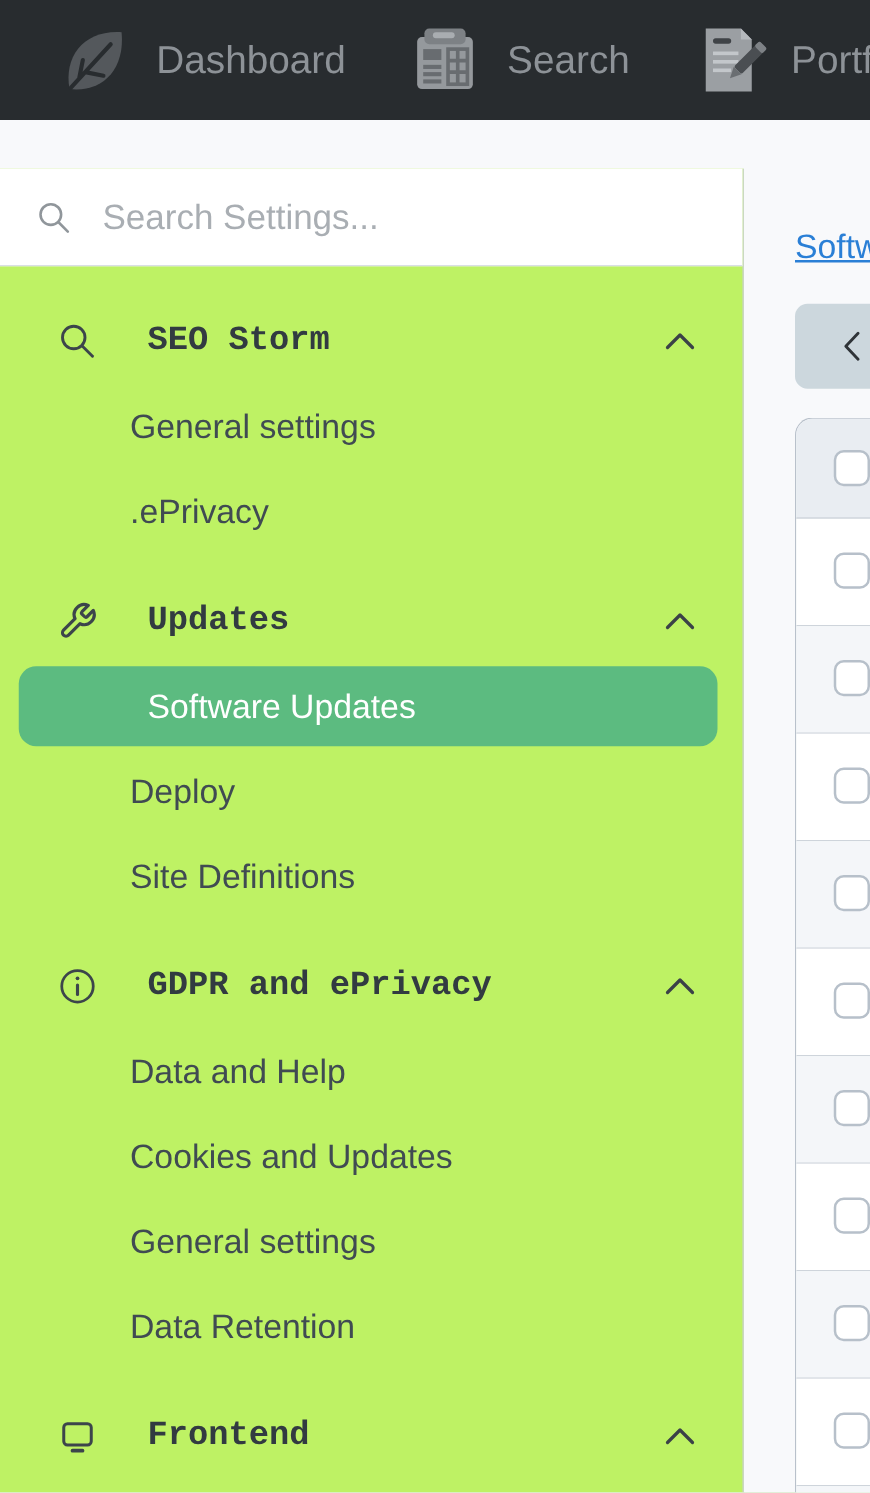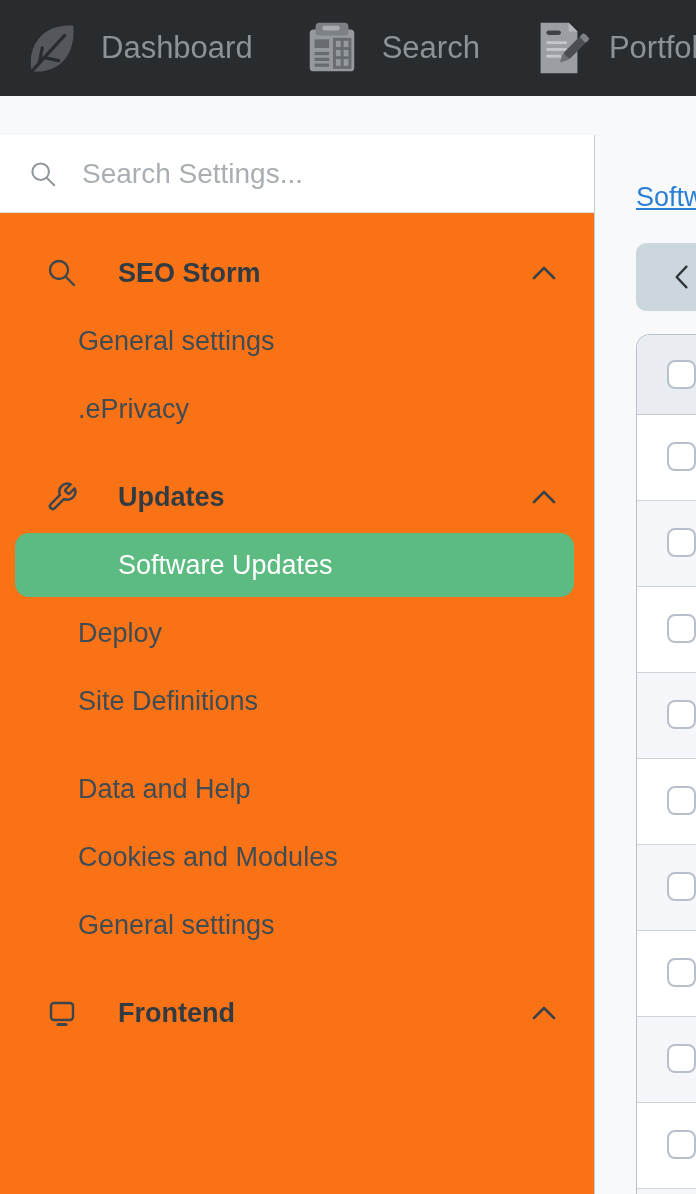--- a/index.html
+++ b/index.html
@@ -13,7 +13,7 @@
   .topbar {
     position:absolute; top:0; left:0; width:696px; height:96px;
     background:#282c2f; display:flex; align-items:center;
-    padding-left:20px; gap:48px;
+    padding-left:44px; gap:48px;
   }
   .nav-item { display:flex; align-items:center; gap:19px; flex:0 0 auto; cursor:pointer; }
   .nav-icon { width:62px; height:62px; flex:0 0 auto; }

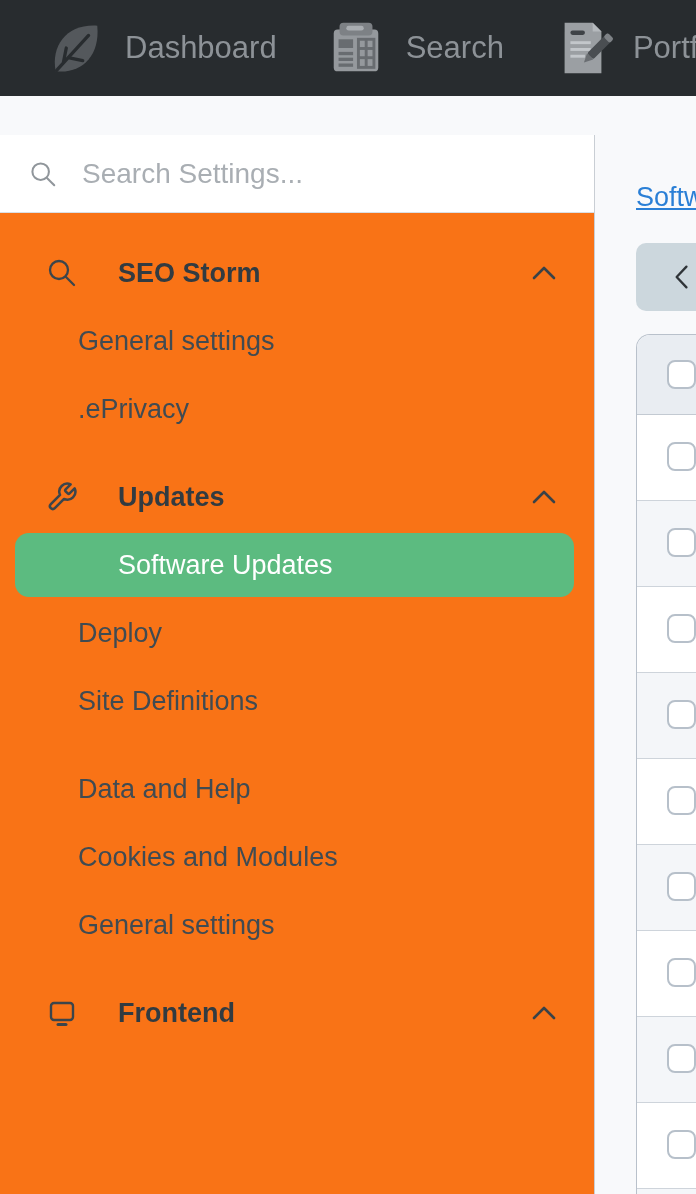--- a/index.html
+++ b/index.html
@@ -23,7 +23,7 @@
   
   .sidebar {
     position:absolute; top:135px; left:0; width:595px; height:1059px;
-    background:#f97316; border-right:1.5px solid #c9ced4;
+    background:#bef264; border-right:1.5px solid #c9ced4;
   }
   .search-row {
     position:absolute; top:0; left:0; width:100%; height:78px;

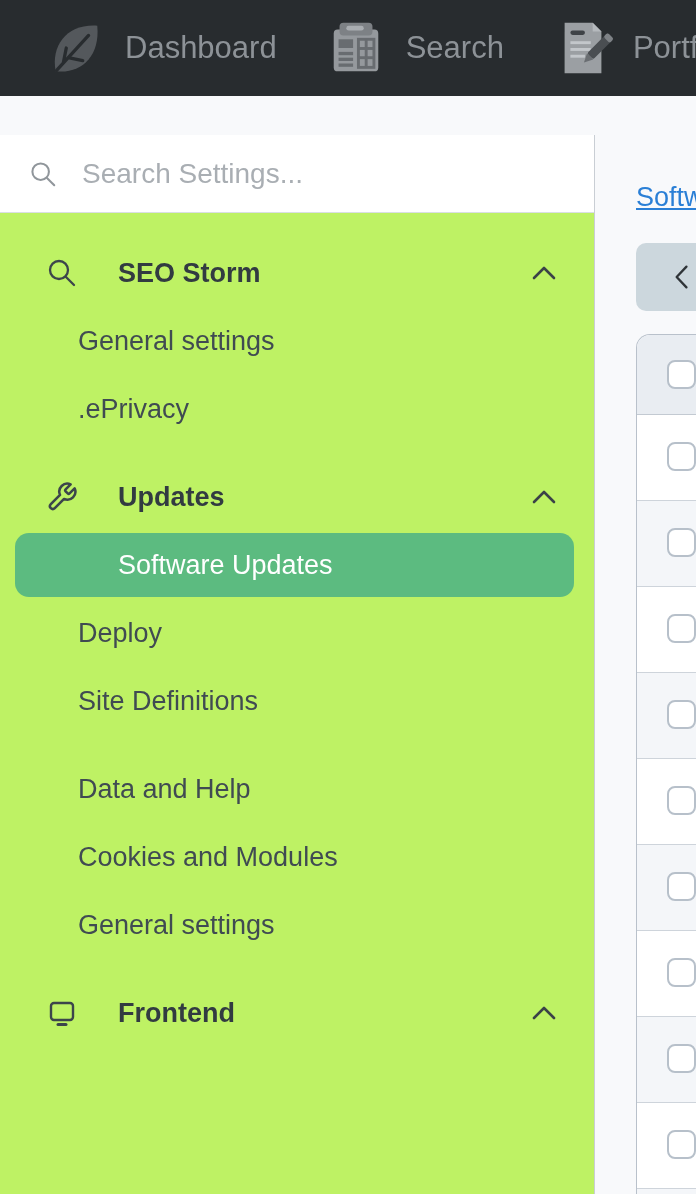--- a/index.html
+++ b/index.html
@@ -40,7 +40,7 @@
 
   .nav-list { position:absolute; top:78px; left:0; right:0; bottom:0; padding-top:26px; overflow:hidden; }
   .section + .section { margin-top:20px; }
-  .section-header { position:relative; height:68px; cursor:pointer; }
+  .section-header { position:relative; height:68px; cursor:pointer;font-family:Liberation Mono, monospace; }
   .section-icon { position:absolute; left:46px; top:50%; transform:translateY(-50%); width:32px; height:32px; }
   .section-icon svg { width:32px; height:32px; display:block; }
   .section-label {

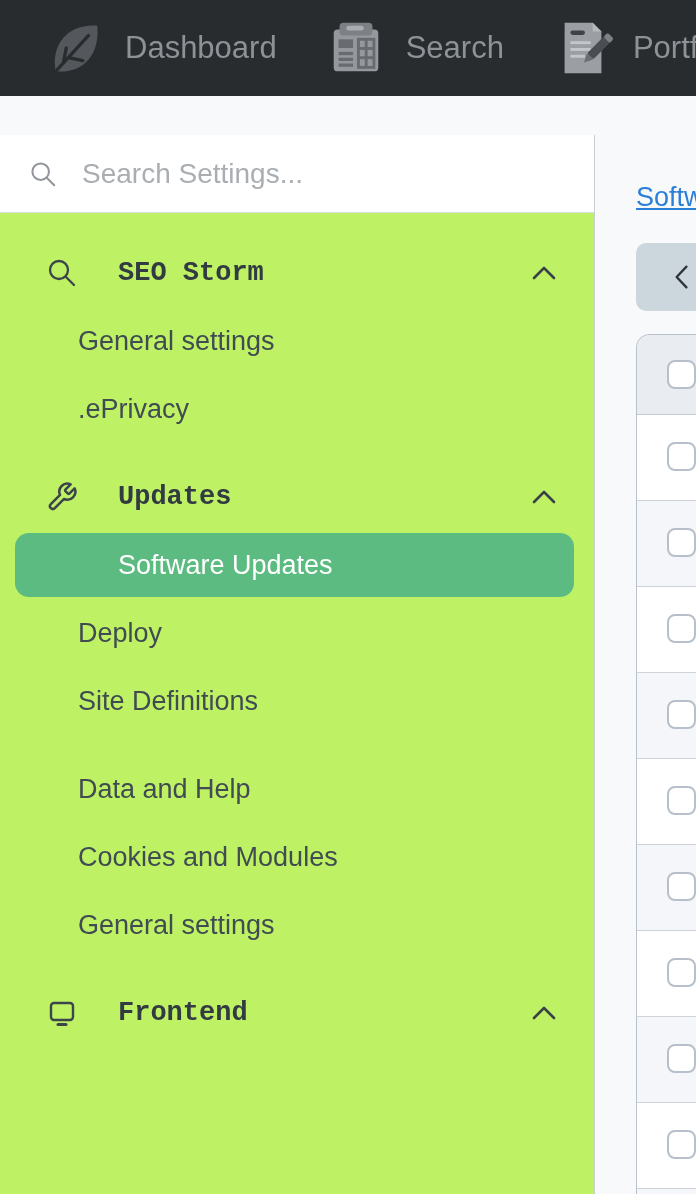--- a/index.html
+++ b/index.html
@@ -51,7 +51,7 @@
   .chevron svg { width:24px; height:15px; display:block; }
 
   .sub-item {
-    height:68px; display:flex; align-items:center; padding-left:78px;
+    height:68px; display:flex; align-items:center; padding-left:104px;
     font-size:27px; color:#404b52; cursor:pointer; white-space:nowrap;
   }
   .sub-item.selected {

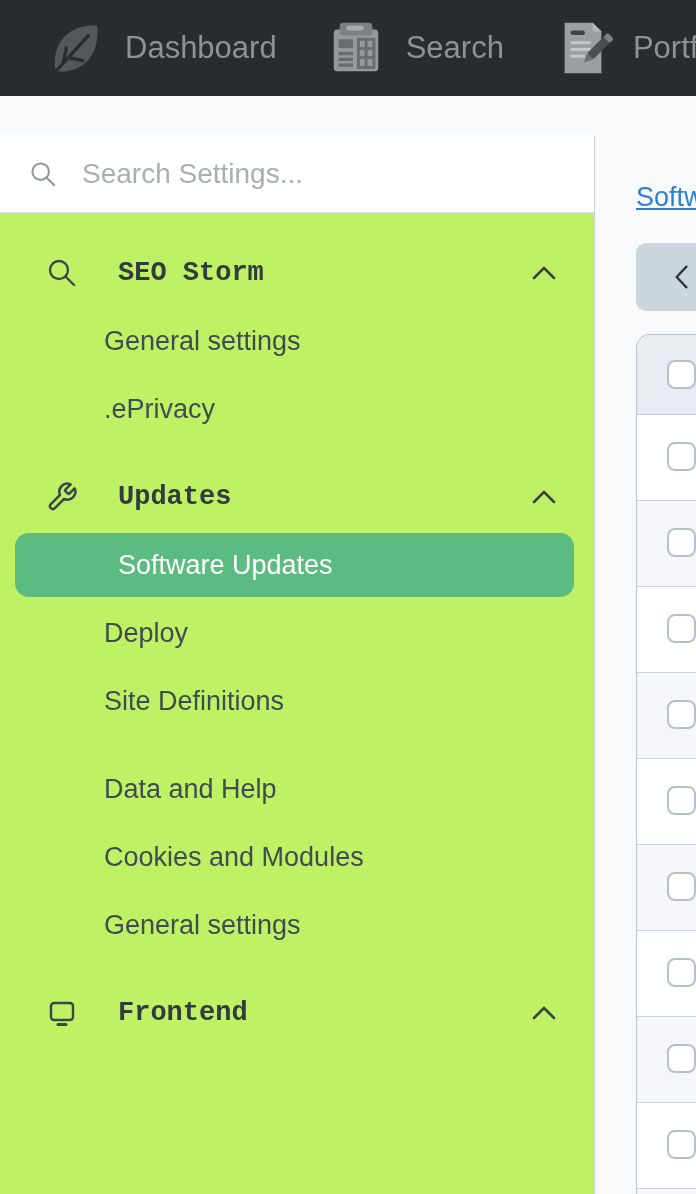--- a/index.html
+++ b/index.html
@@ -190,6 +190,21 @@
       </div>
 
       <div class="section">
+        <div class="section-header">
+          <span class="section-icon">
+            <svg viewBox="0 0 32 32" fill="none" stroke="#3c454b" stroke-width="2.2" stroke-linecap="round">
+              <circle cx="16" cy="16" r="12.6"></circle>
+              <line x1="16" y1="15" x2="16" y2="22.5" stroke-width="2.5"></line>
+              <circle cx="16" cy="9.6" r="1.5" fill="#3c454b" stroke="none"></circle>
+            </svg>
+          </span>
+          <span class="section-label">GDPR and ePrivacy</span>
+          <span class="chevron">
+            <svg viewBox="0 0 24 15" fill="none" stroke="#3b4247" stroke-width="2.6" stroke-linecap="round" stroke-linejoin="round">
+              <polyline points="2,12.5 12,2.5 22,12.5"></polyline>
+            </svg>
+          </span>
+        </div>
         <div class="sub-item">Data and Help</div>
         <div class="sub-item">Cookies and Modules</div>
         <div class="sub-item">General settings</div>

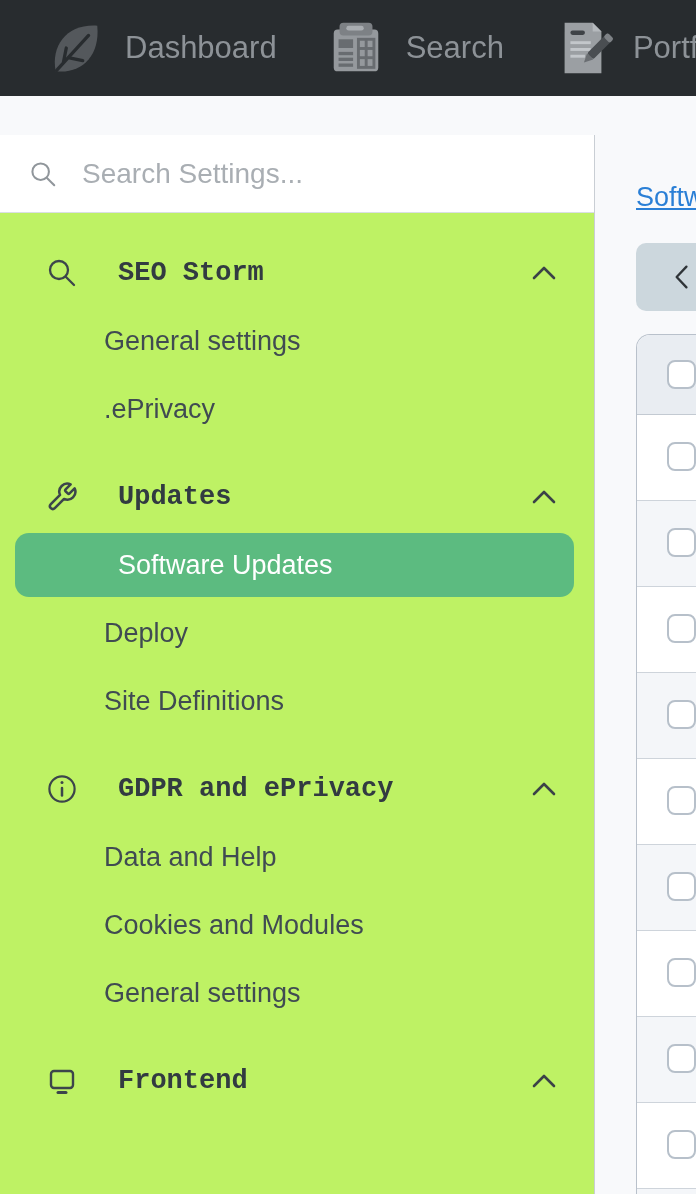--- a/index.html
+++ b/index.html
@@ -206,7 +206,7 @@
           </span>
         </div>
         <div class="sub-item">Data and Help</div>
-        <div class="sub-item">Cookies and Modules</div>
+        <div class="sub-item">Cookies and Updates</div>
         <div class="sub-item">General settings</div>
       </div>
 

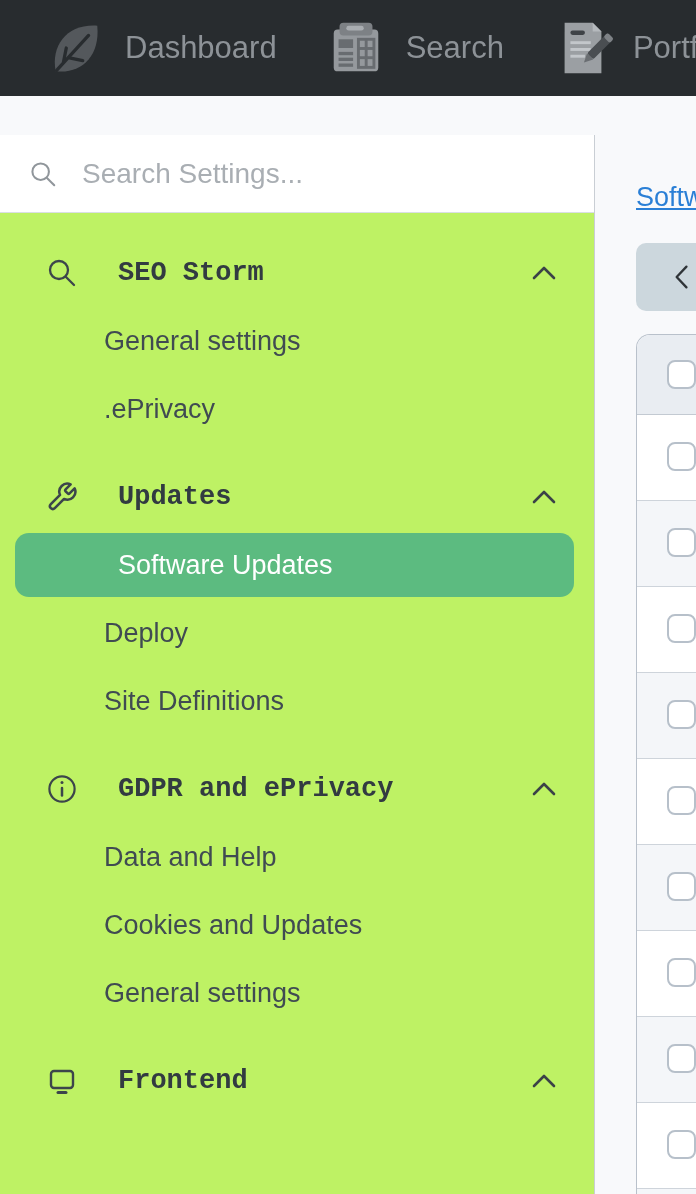--- a/index.html
+++ b/index.html
@@ -208,6 +208,7 @@
         <div class="sub-item">Data and Help</div>
         <div class="sub-item">Cookies and Updates</div>
         <div class="sub-item">General settings</div>
+        <div class="sub-item">Data Retention</div>
       </div>
 
       <div class="section">

